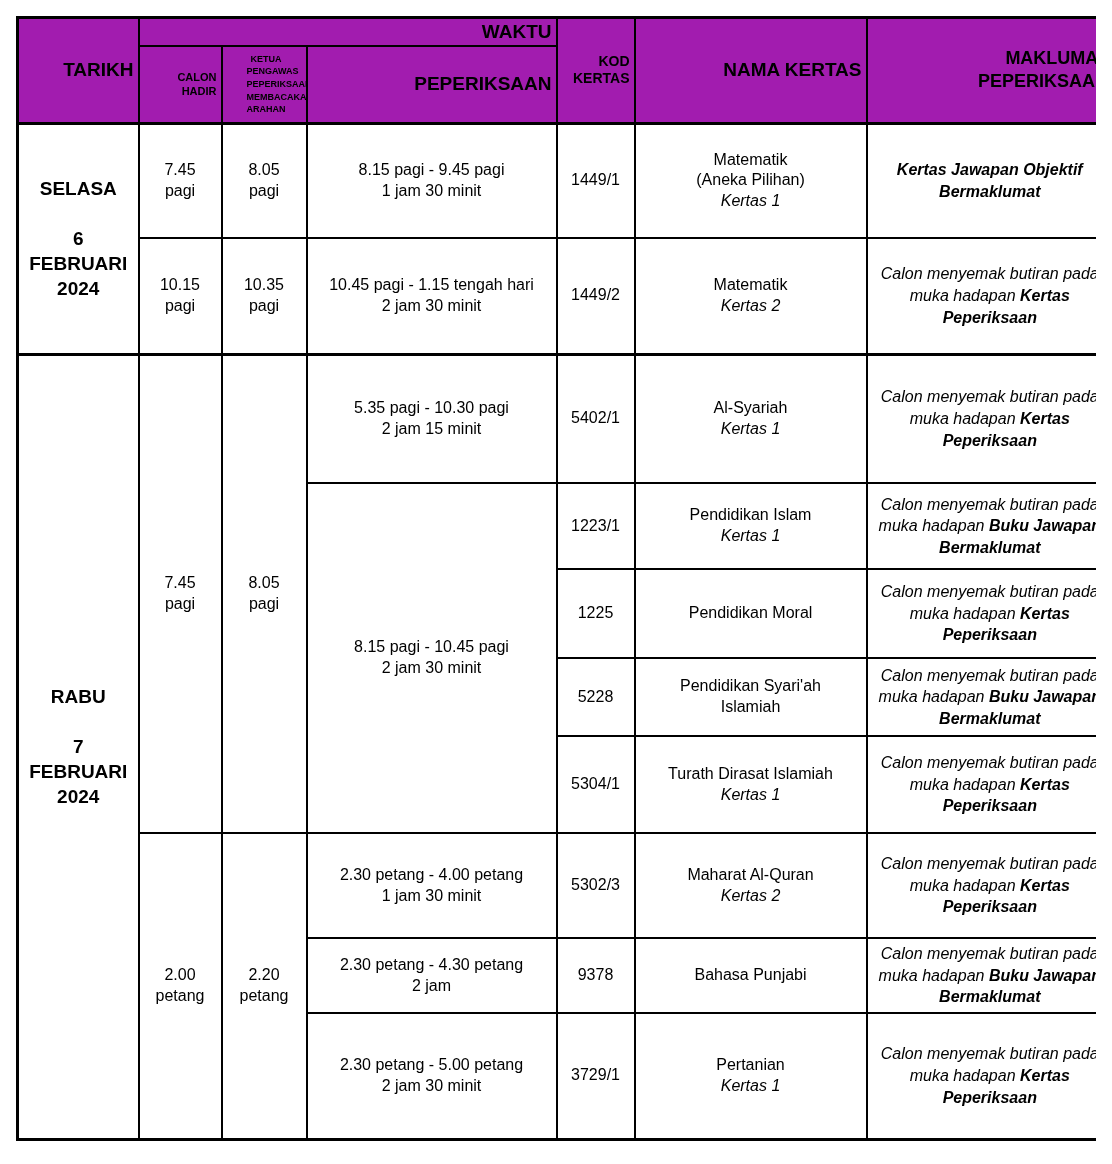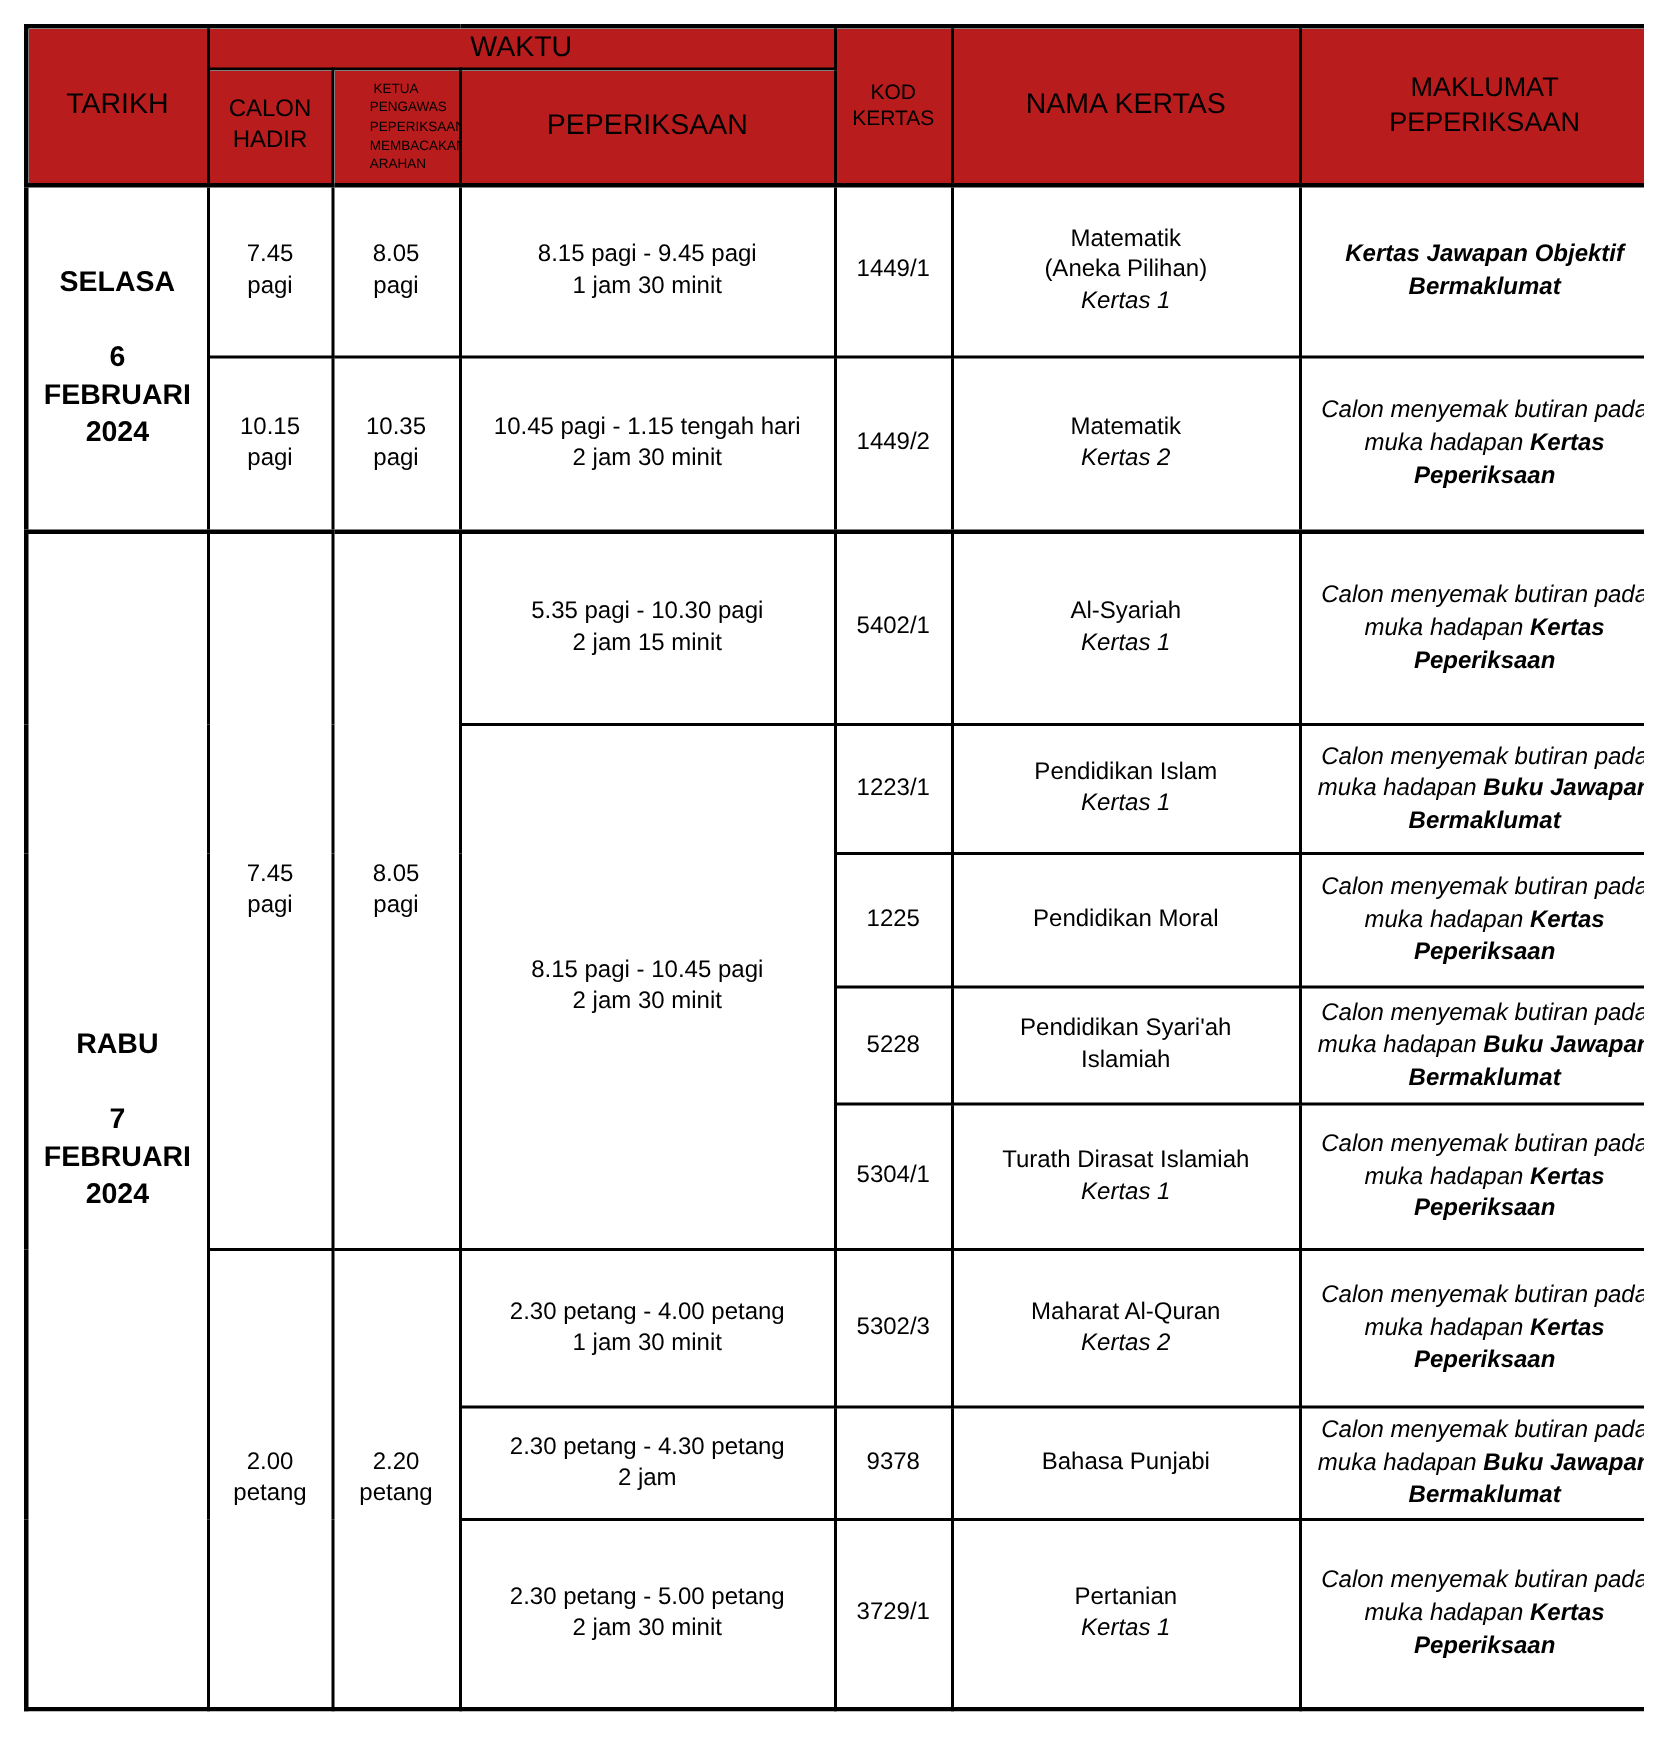--- a/index.html
+++ b/index.html
@@ -27,8 +27,9 @@
   .pre { white-space: pre-line; }
 
   .hdr {
-    background: #b91c1c;
-    font-weight: normal;
+    background: #a21caf;
+    font-weight: bold;
+    text-align: right;
   }
   .h-main   { font-size: 19px; }
   .h-kod    { font-size: 14px; line-height: 1.25; }

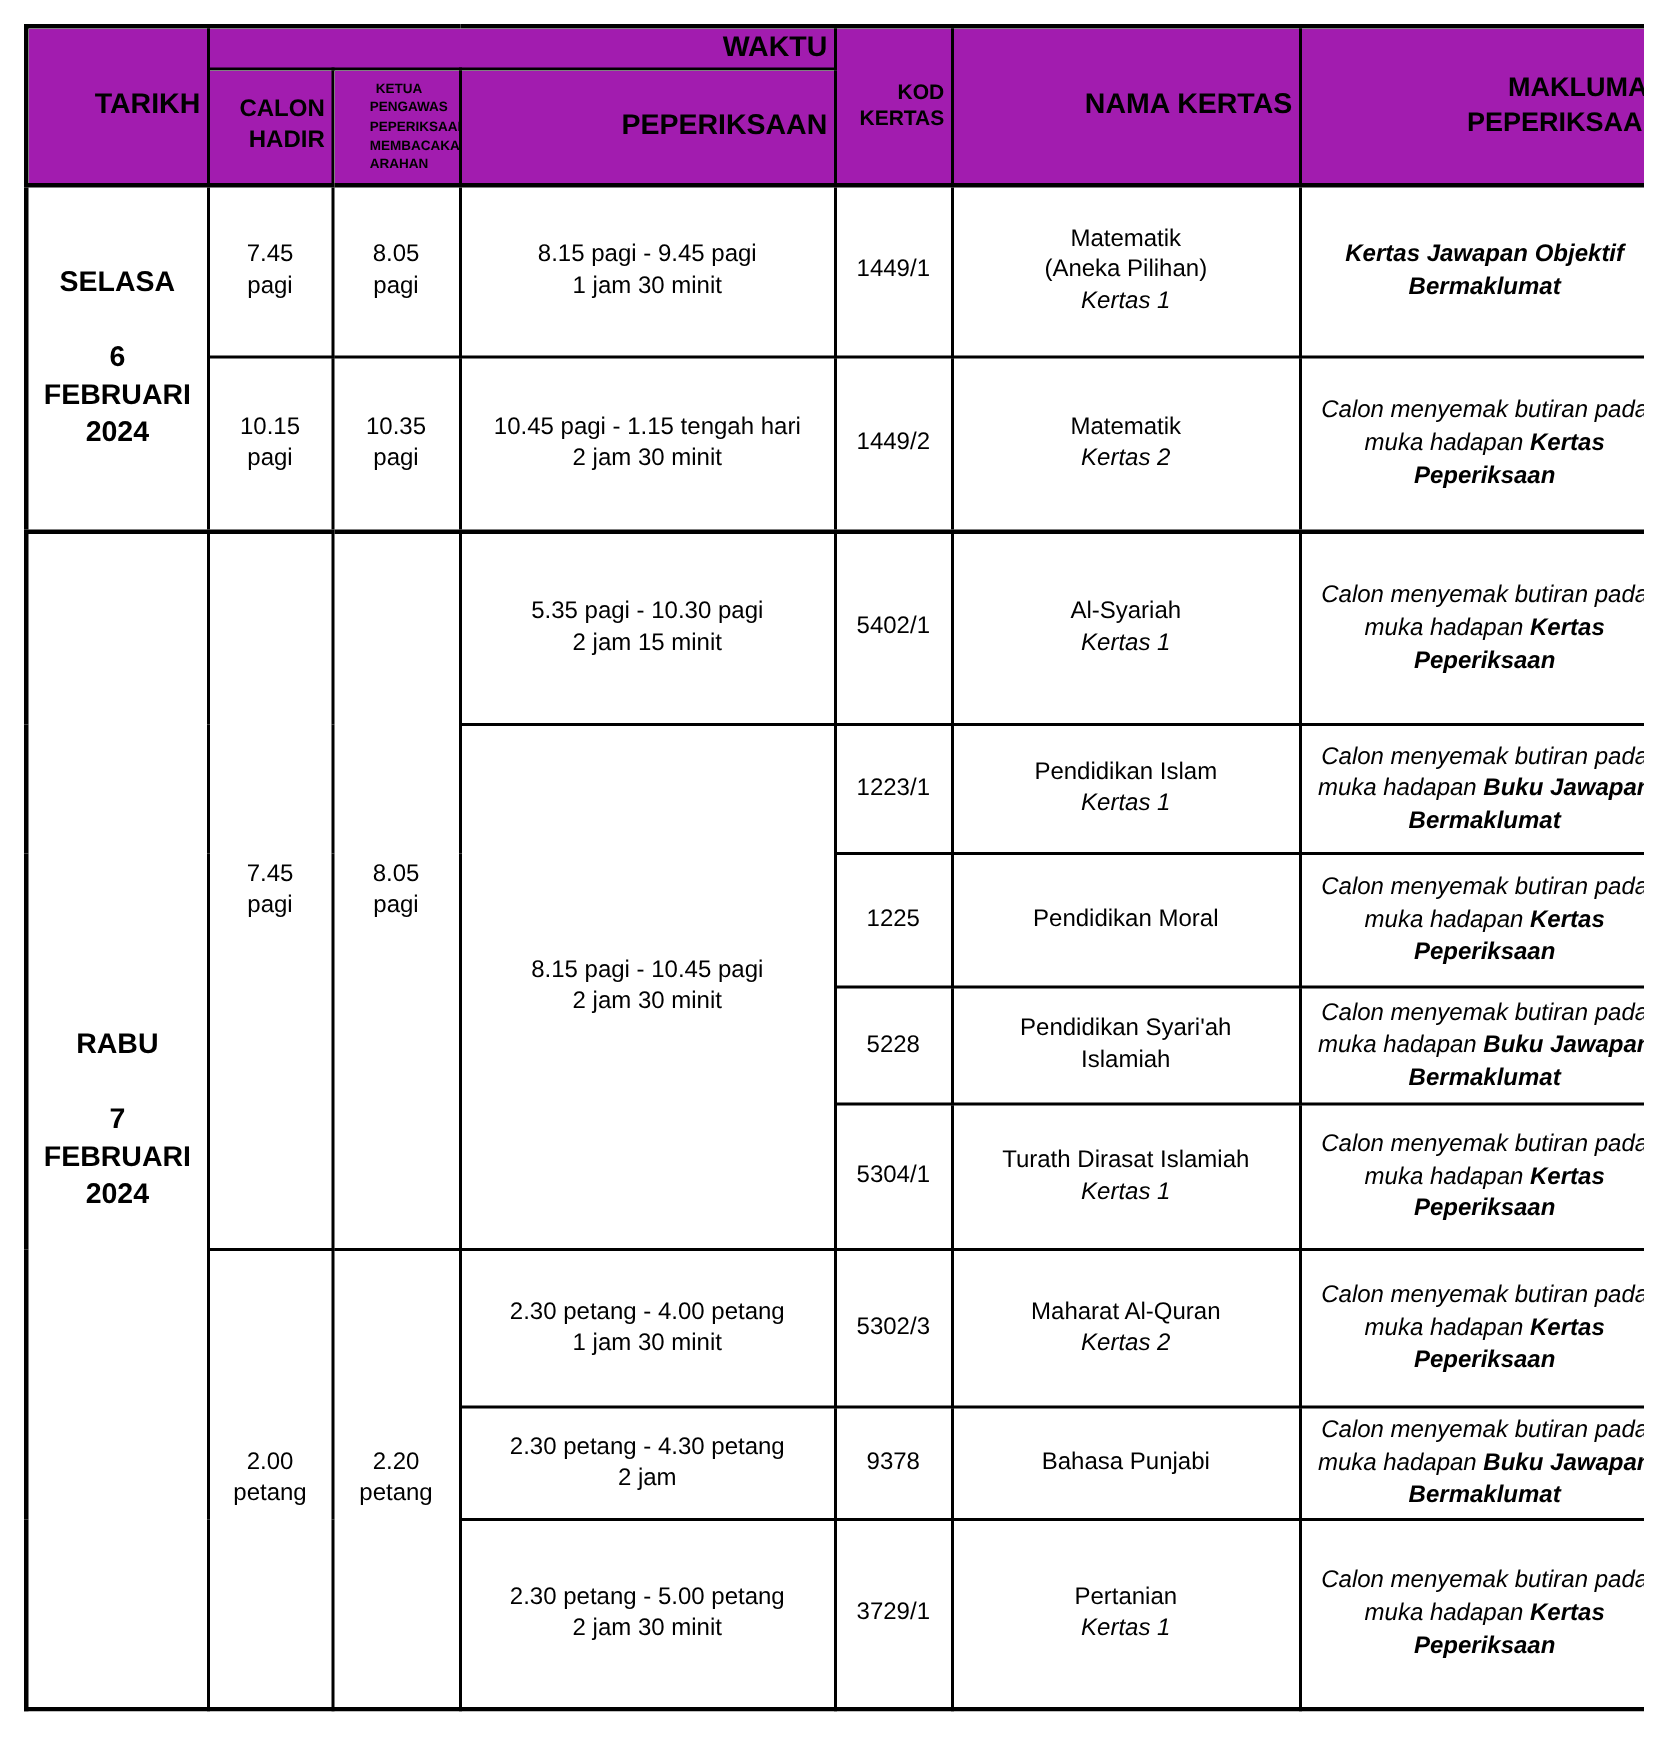--- a/index.html
+++ b/index.html
@@ -34,7 +34,7 @@
   .h-main   { font-size: 19px; }
   .h-kod    { font-size: 14px; line-height: 1.25; }
   .h-makl   { font-size: 18px; line-height: 1.3; }
-  .h-calon  { font-size: 16px; line-height: 1.3; }
+  .h-calon  { font-size: 11px; line-height: 1.3; }
   .h-ketua  { font-size: 9px;  line-height: 1.4; padding: 0 24px; }
 
   td.day {

